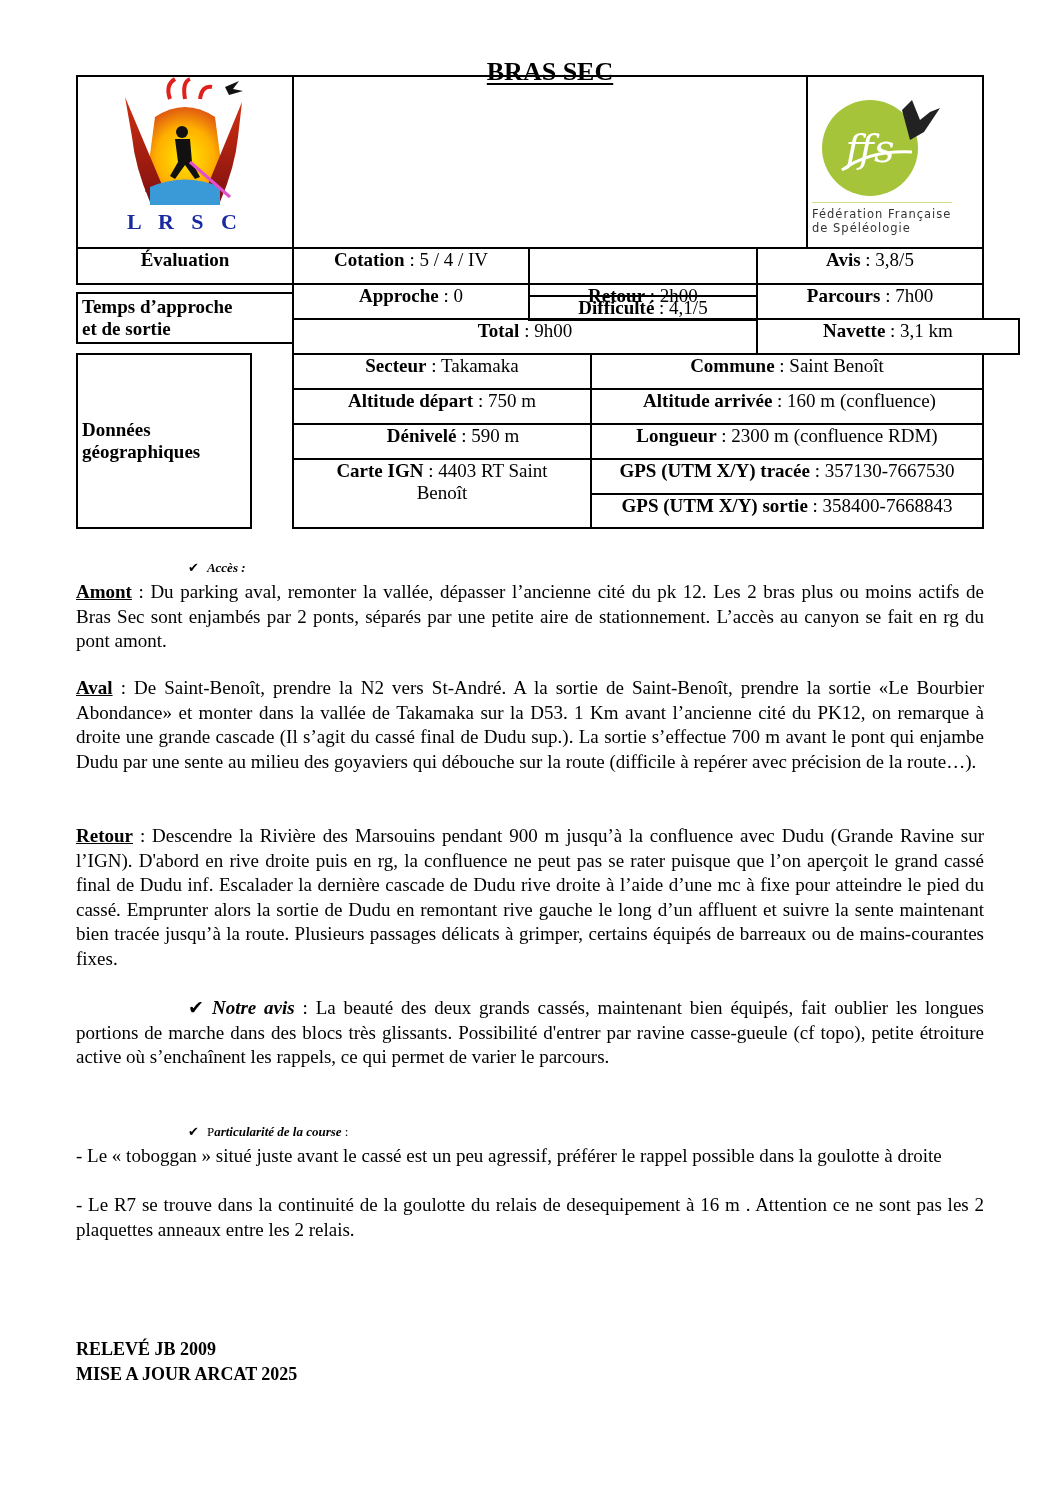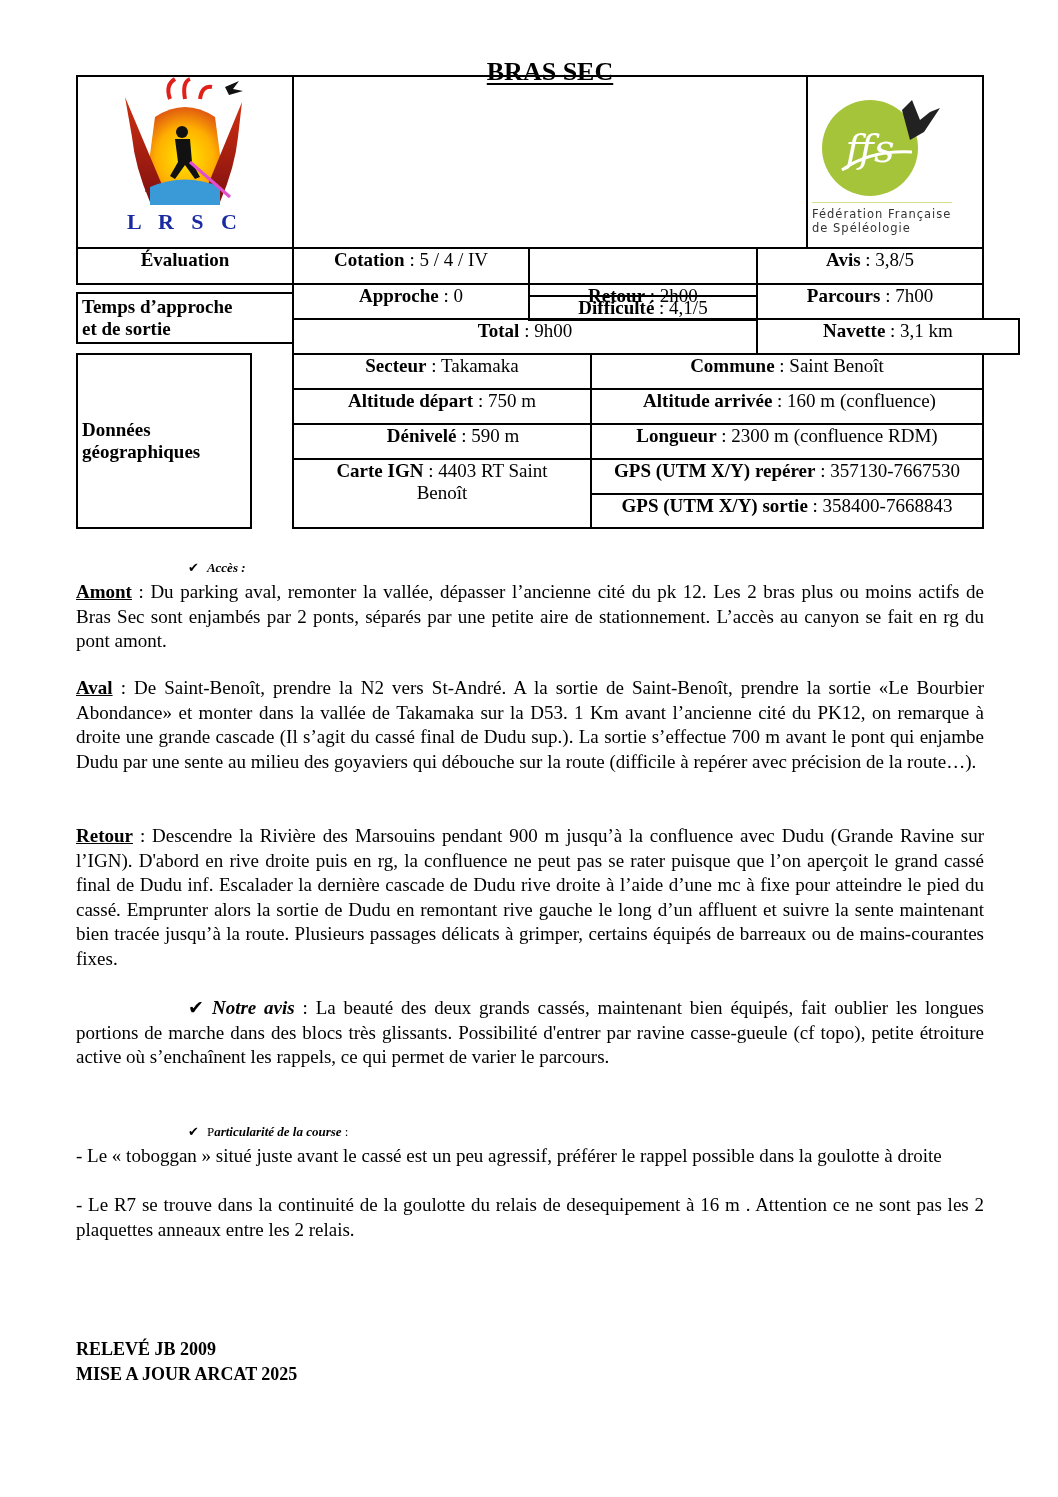--- a/index.html
+++ b/index.html
@@ -115,7 +115,7 @@
     <span><b>Carte IGN</b><span> : 4403 RT Saint Benoît</span></span>
   </div>
 <div class="cell" style="left:590px;top:458px;width:394px;height:37px;">
-    <span><b>GPS (UTM X/Y) repérer</b><span> : 357130-7667530</span></span>
+    <span><b>GPS (UTM X/Y) tracée</b><span> : 357130-7667530</span></span>
   </div>
 <div class="cell" style="left:590px;top:493px;width:394px;height:36px;">
     <span><b>GPS (UTM X/Y) sortie</b><span> : 358400-7668843</span></span>

